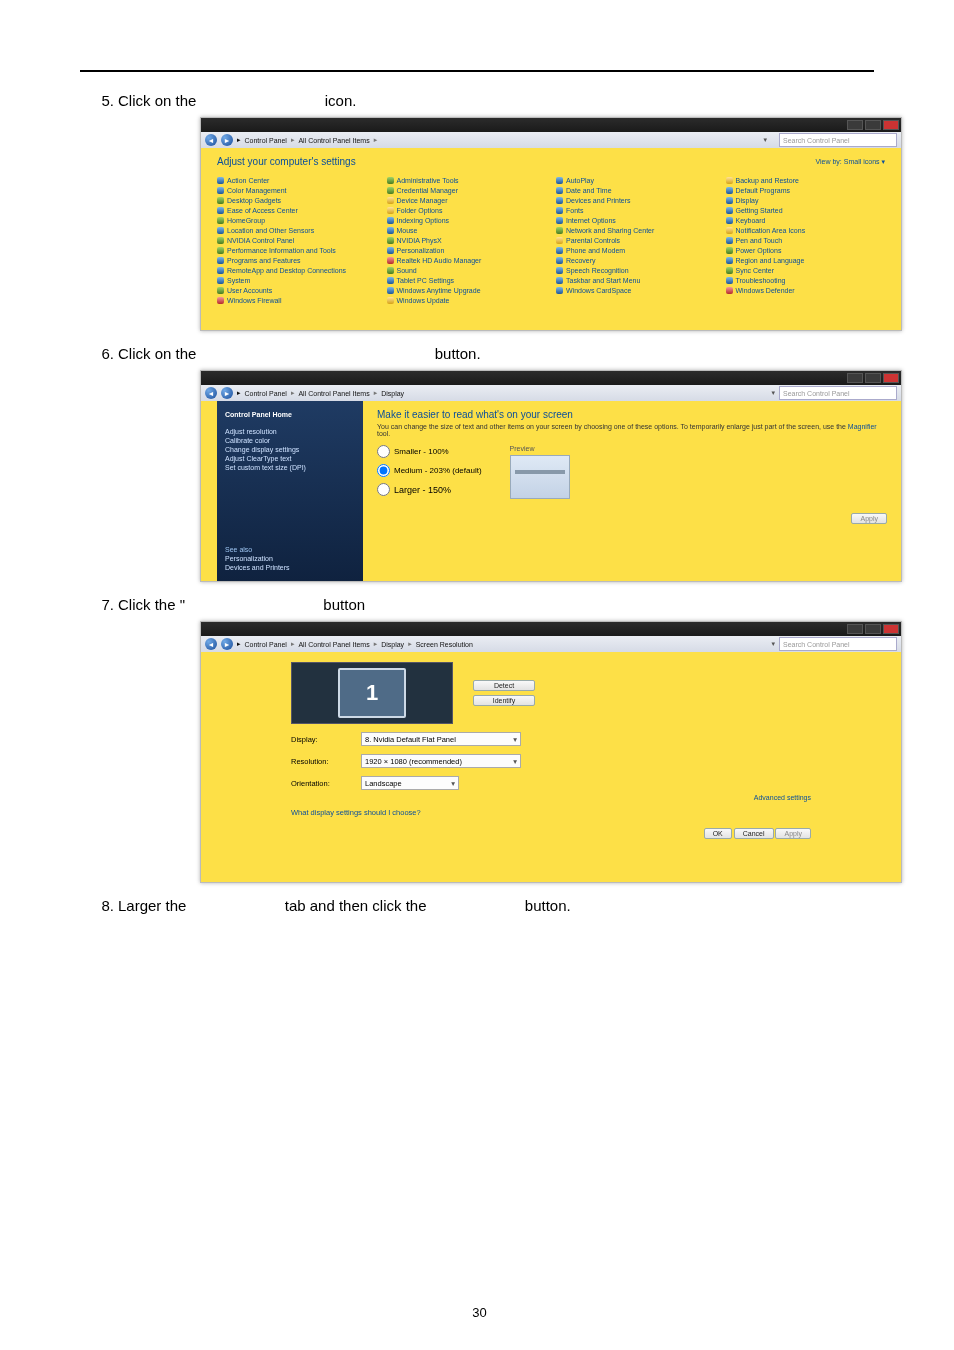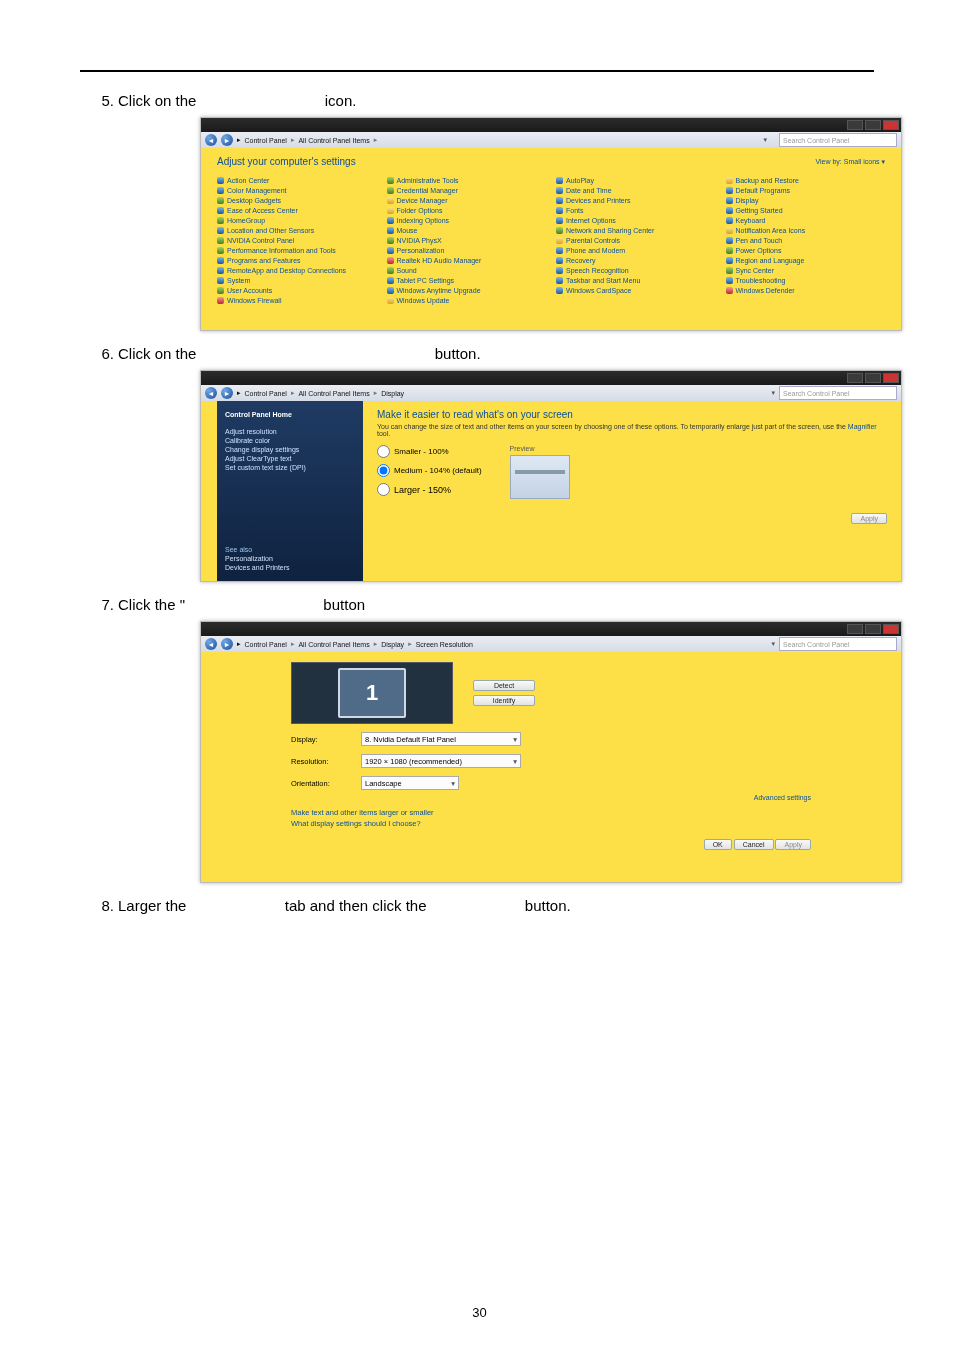--- a/index.html
+++ b/index.html
@@ -375,7 +375,7 @@
                 </label>
               <label>
                   <input type="radio" name="sz" checked="" style="">
-                  <span>Medium - 104% (default)</span>
+                  <span>Medium - 203% (default)</span>
                 </label>
               <label>
                   <input type="radio" name="sz" style="">

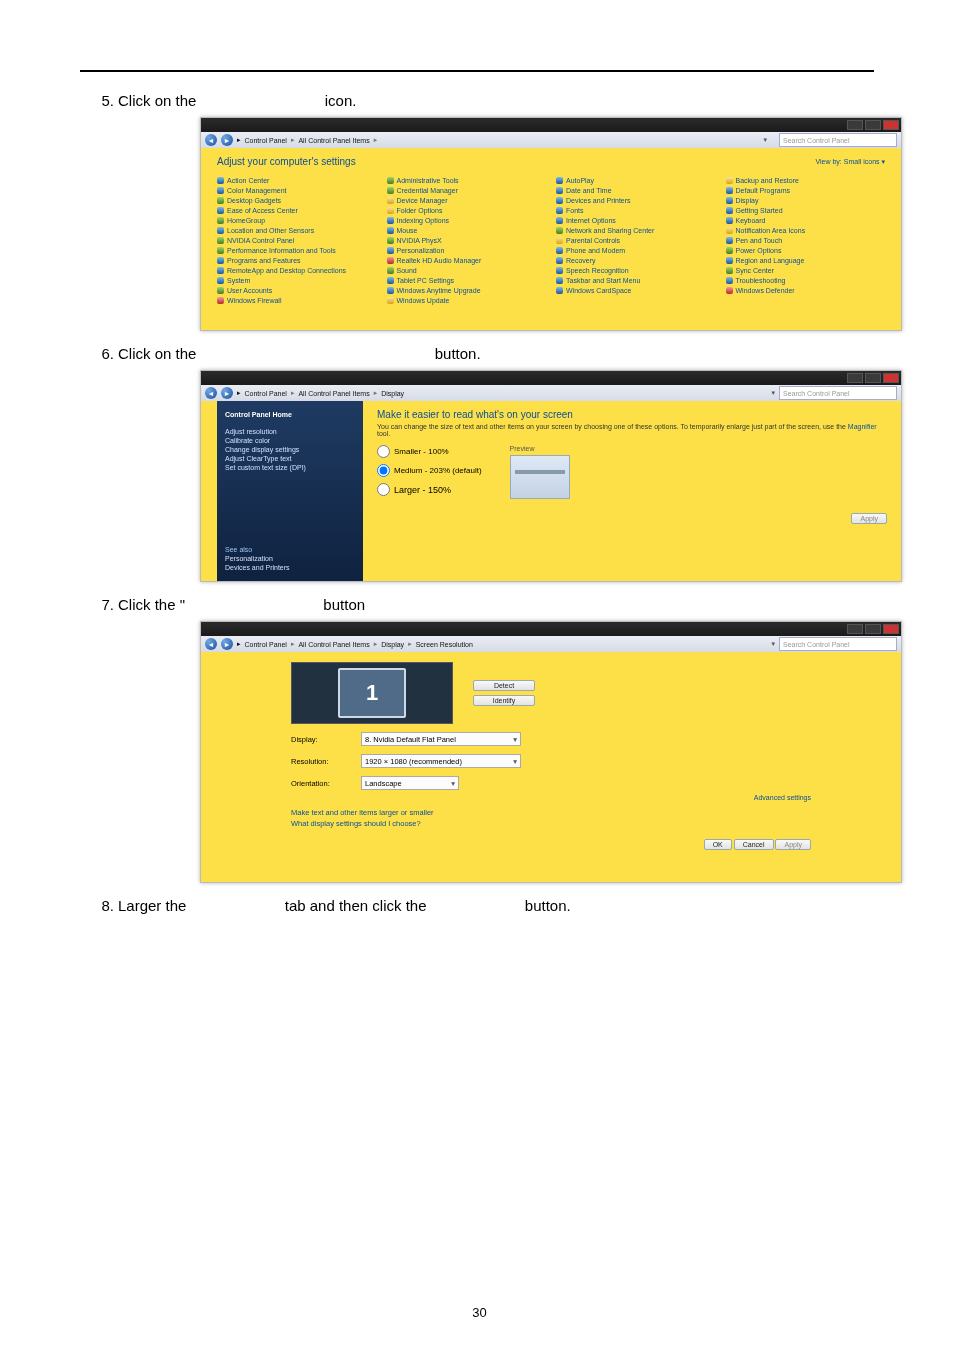--- a/index.html
+++ b/index.html
@@ -456,7 +456,6 @@
             </div>
         </div>
         <div class="advrow"><a>Advanced settings</a></div>
-        <div class="linkline"><a>Make text and other items larger or smaller</a></div>
         <div class="linkline"><a>What display settings should I choose?</a></div>
         <div class="okrow">
           <span class="btn en">OK</span>

